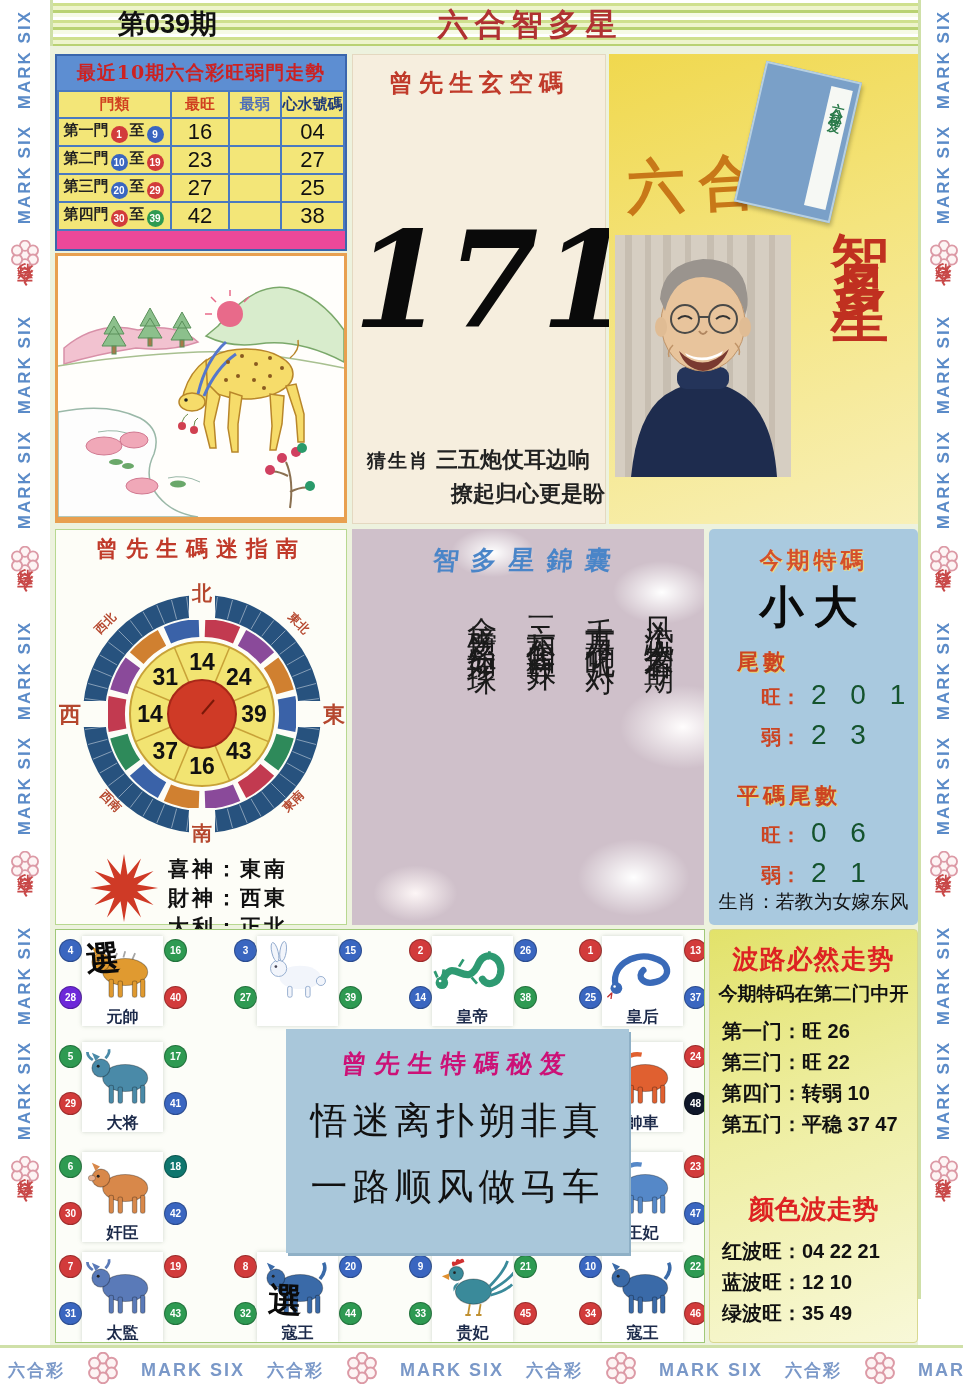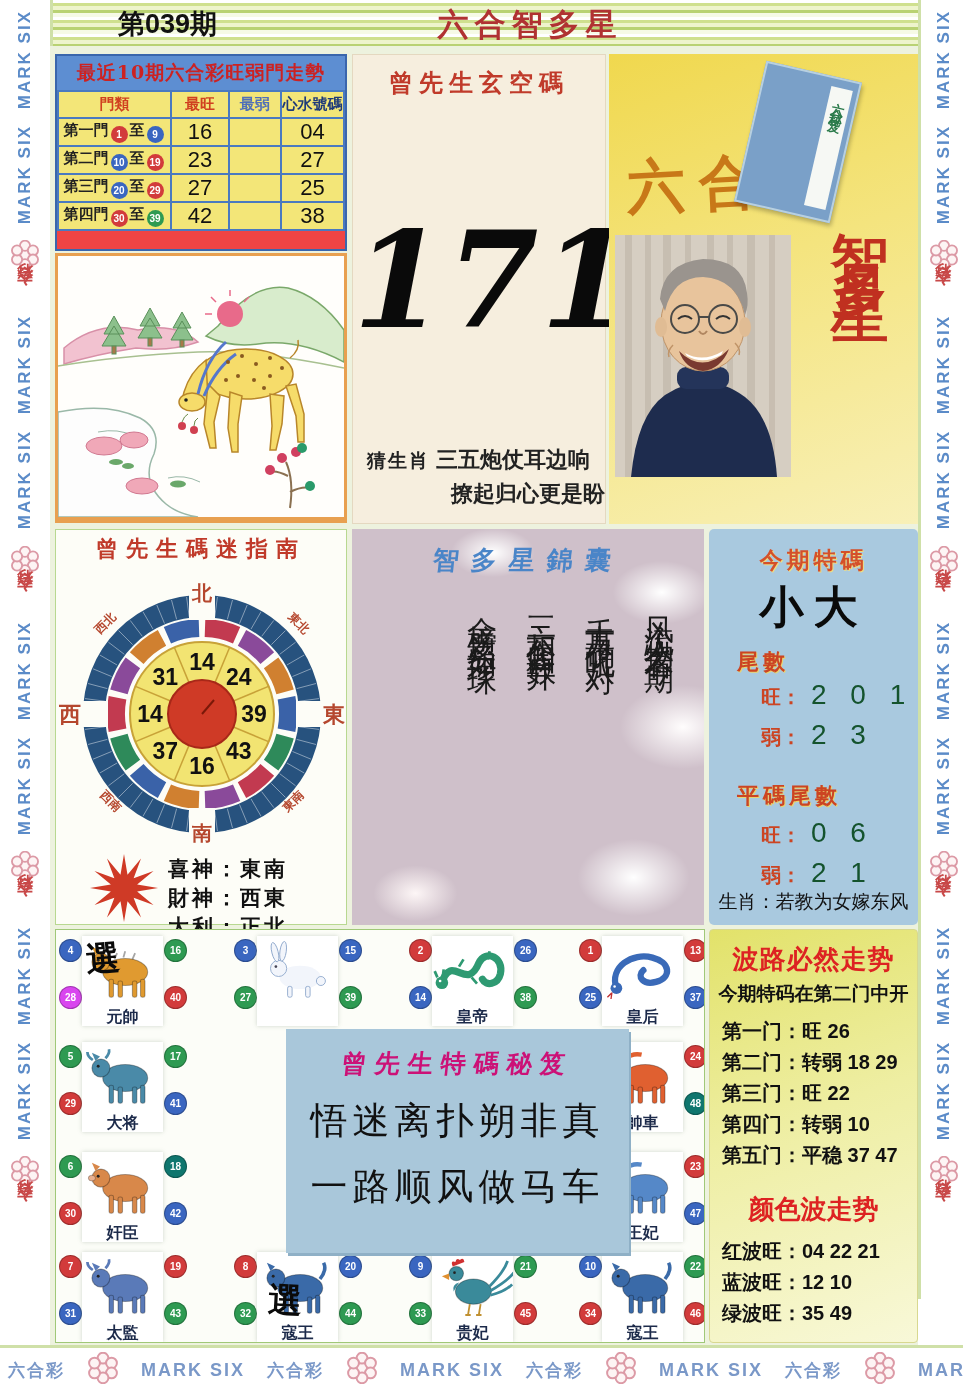--- a/index.html
+++ b/index.html
@@ -26,7 +26,7 @@
   .main{position:absolute;left:50px;top:46px;width:868px;height:1299px;background:#edf2de;}
   .panel{position:absolute;box-sizing:border-box;}
   
-  .p-table{left:55px;top:54px;width:292px;height:197px;border:2px solid #3a66ac;background:#ef4444;}
+  .p-table{left:55px;top:54px;width:292px;height:197px;border:2px solid #3a66ac;background:#ec4899;}
   .tbl-title{height:34px;background:#5d8ed2;color:#cc2222;font-family:"DejaVu Serif",serif;font-weight:bold;font-size:19px;display:flex;align-items:center;justify-content:center;letter-spacing:1px;}
   .p-table table{width:100%;border-collapse:collapse;table-layout:fixed;}
   .p-table th,.p-table td{border:2px solid #4a7ac0;height:25px;text-align:center;padding:0;background:#f3e678;}

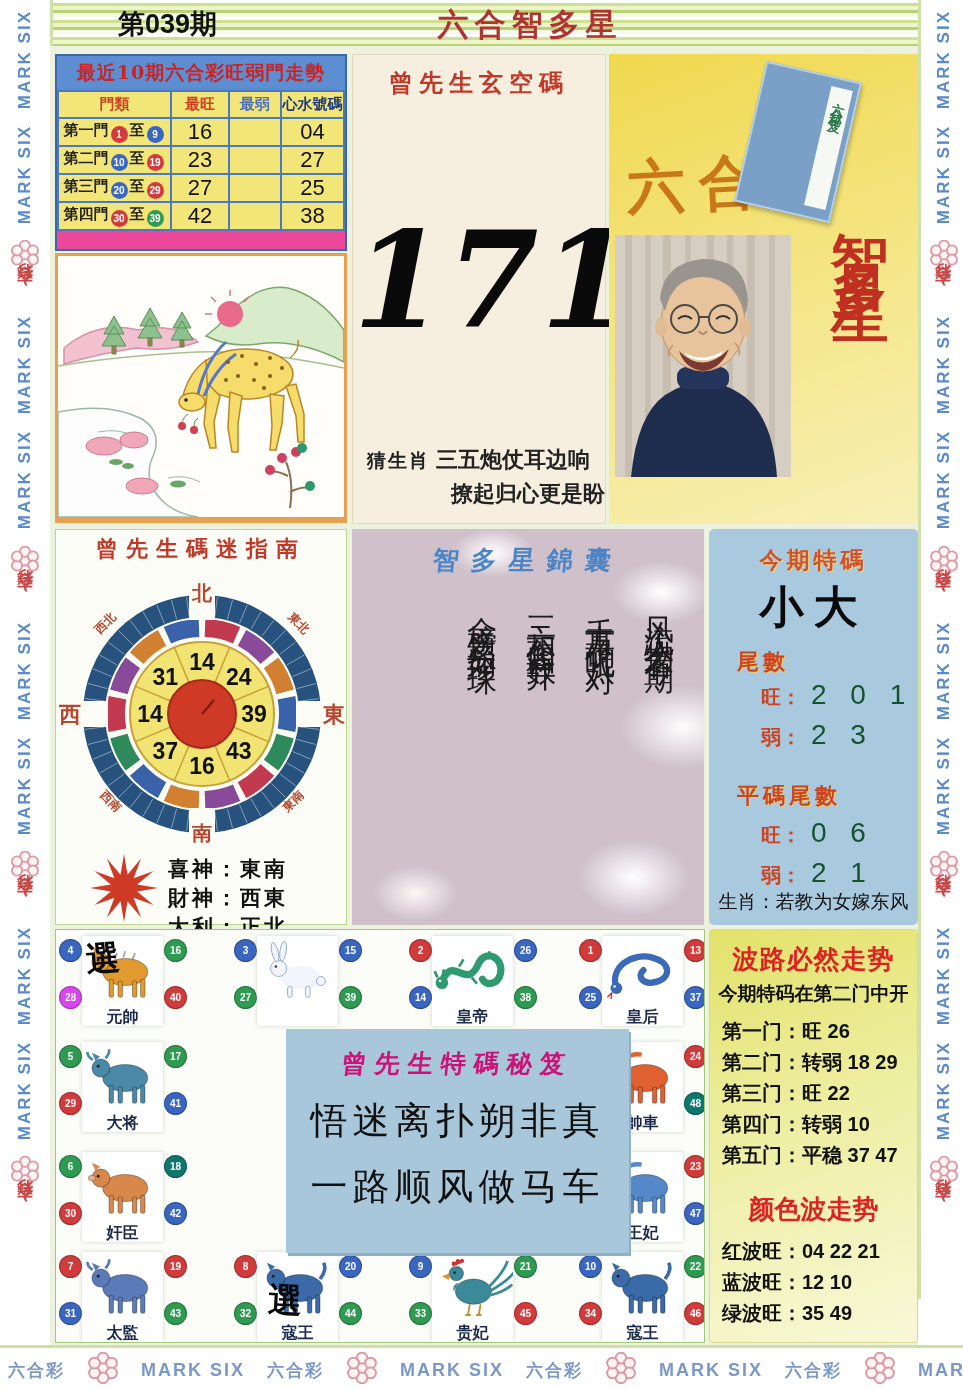--- a/index.html
+++ b/index.html
@@ -602,7 +602,7 @@
         <div class="zcard" style="left: 3px; top: 6px;">
           <div class="bcol l">
             <div class="zball zb-t" style="background: rgb(58, 102, 192);">4</div>
-            <div class="zball zb-b" style="background: #d946ef;">28</div>
+            <div class="zball zb-b" style="background: #6d28d9;">28</div>
           </div>
           <div class="cimg"><svg width="81" height="72" viewBox="0 0 90 76">
               <ellipse cx="48" cy="38" rx="25" ry="15" fill="#e09a30" stroke="rgba(0,0,0,.3)" stroke-width="1.2"></ellipse>

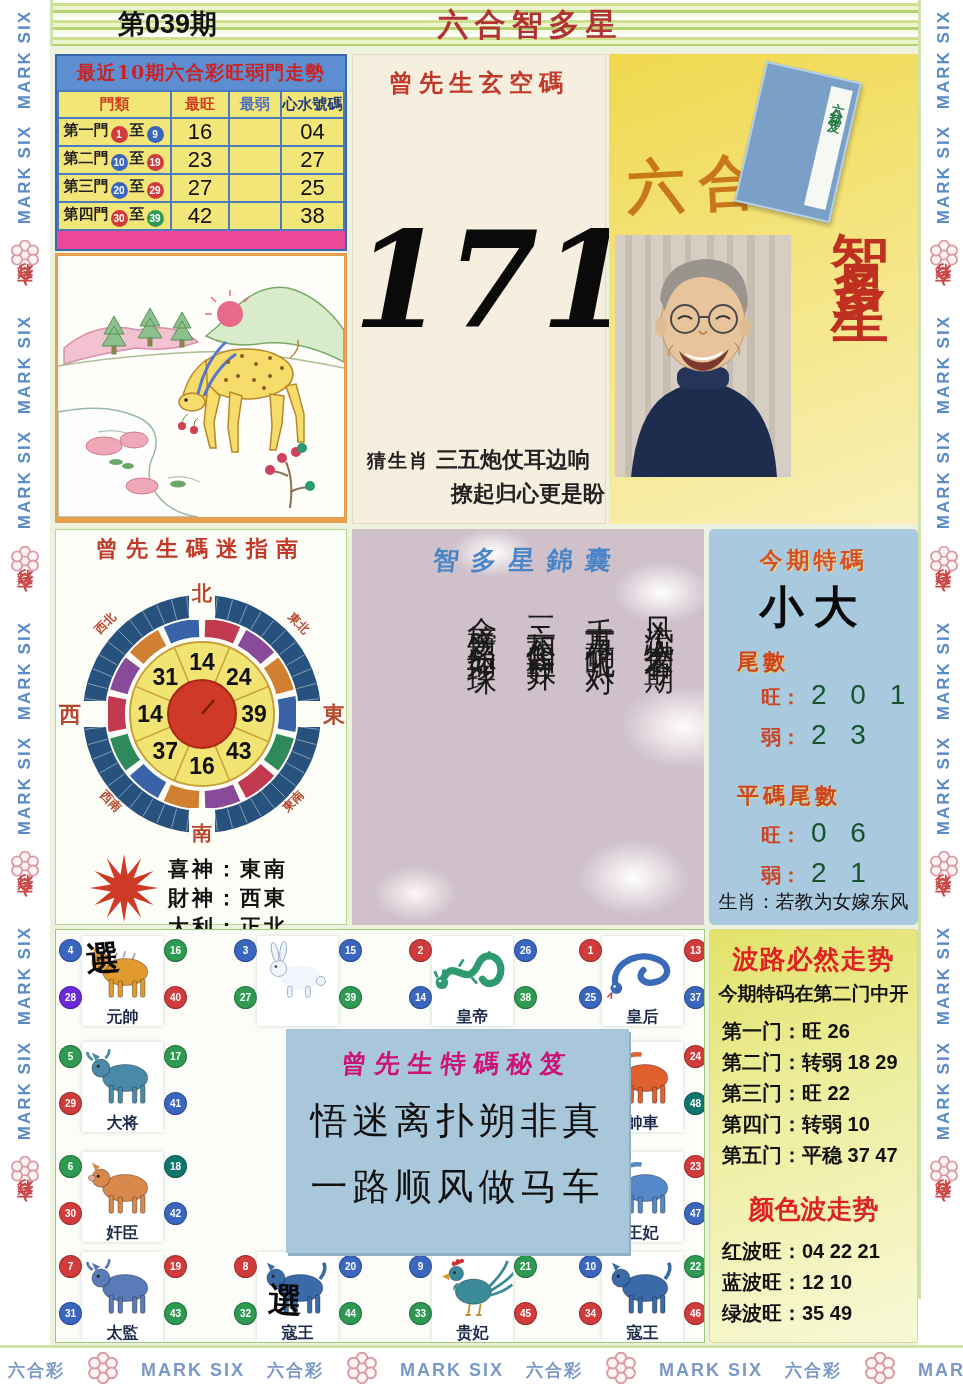--- a/index.html
+++ b/index.html
@@ -584,7 +584,6 @@
     <div class="bolu-sub">今期特码在第二门中开</div>
     <div class="bolu-doors" id="boluDoors">
         <div class="bolu-line">第一门：旺 26</div>
-        <div class="bolu-line">第二门：转弱 18 29</div>
         <div class="bolu-line">第三门：旺 22</div>
         <div class="bolu-line">第四门：转弱 10</div>
         <div class="bolu-line">第五门：平稳 37 47</div>

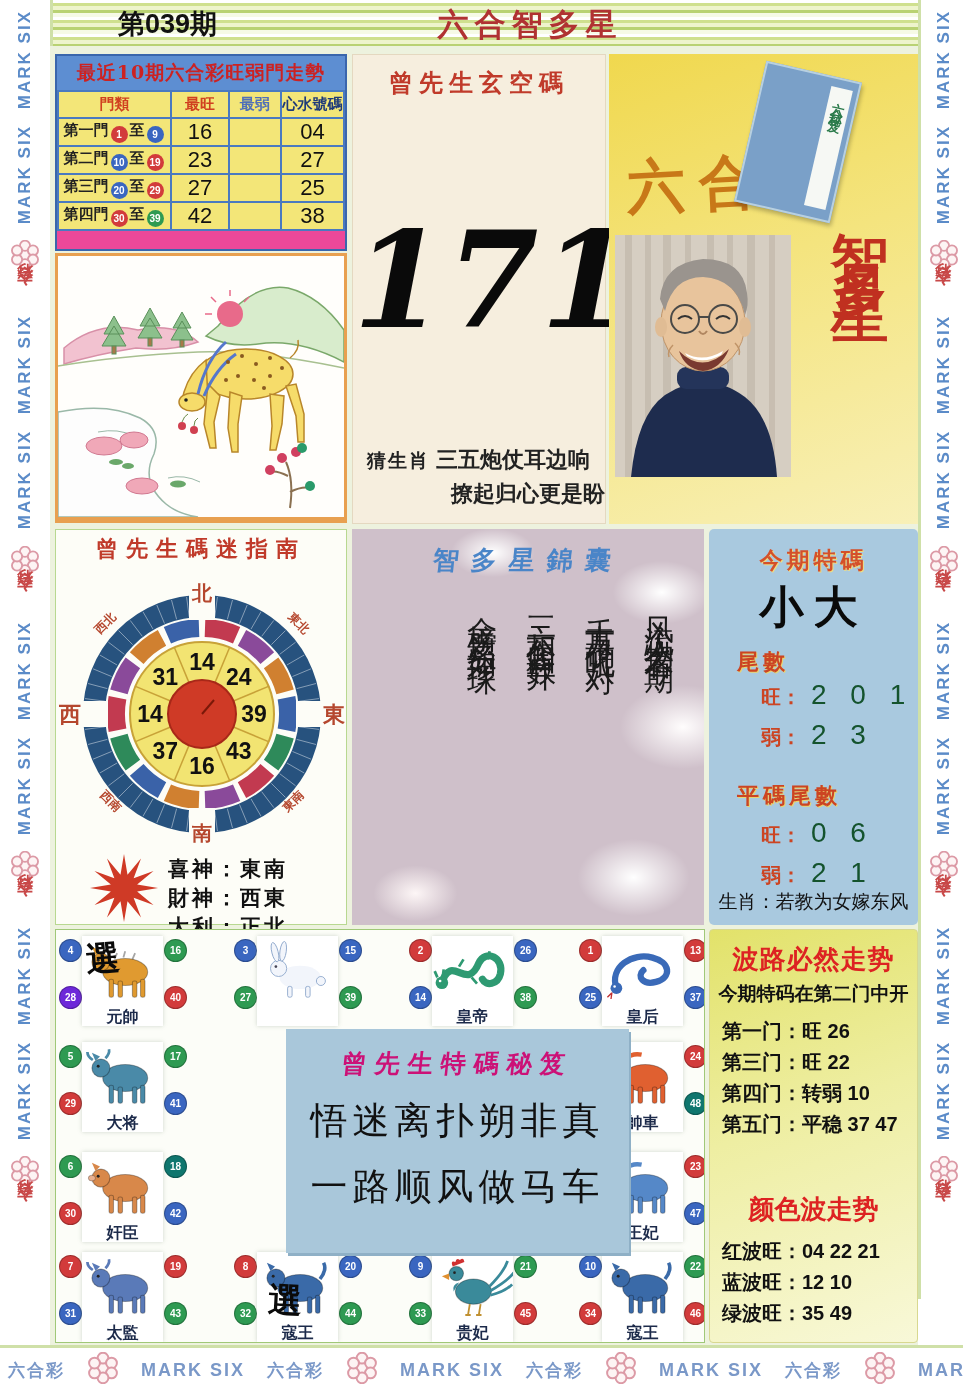--- a/index.html
+++ b/index.html
@@ -714,7 +714,7 @@
             </svg></div>
           <div class="bcol r">
             <div class="zball zb-t" style="background: rgb(210, 59, 59);">24</div>
-            <div class="zball zb-b" style="background: #0f766e;">48</div>
+            <div class="zball zb-b" style="background: #0f172a;">48</div>
           </div>
           <div class="clabel">帥車</div>
         </div>

